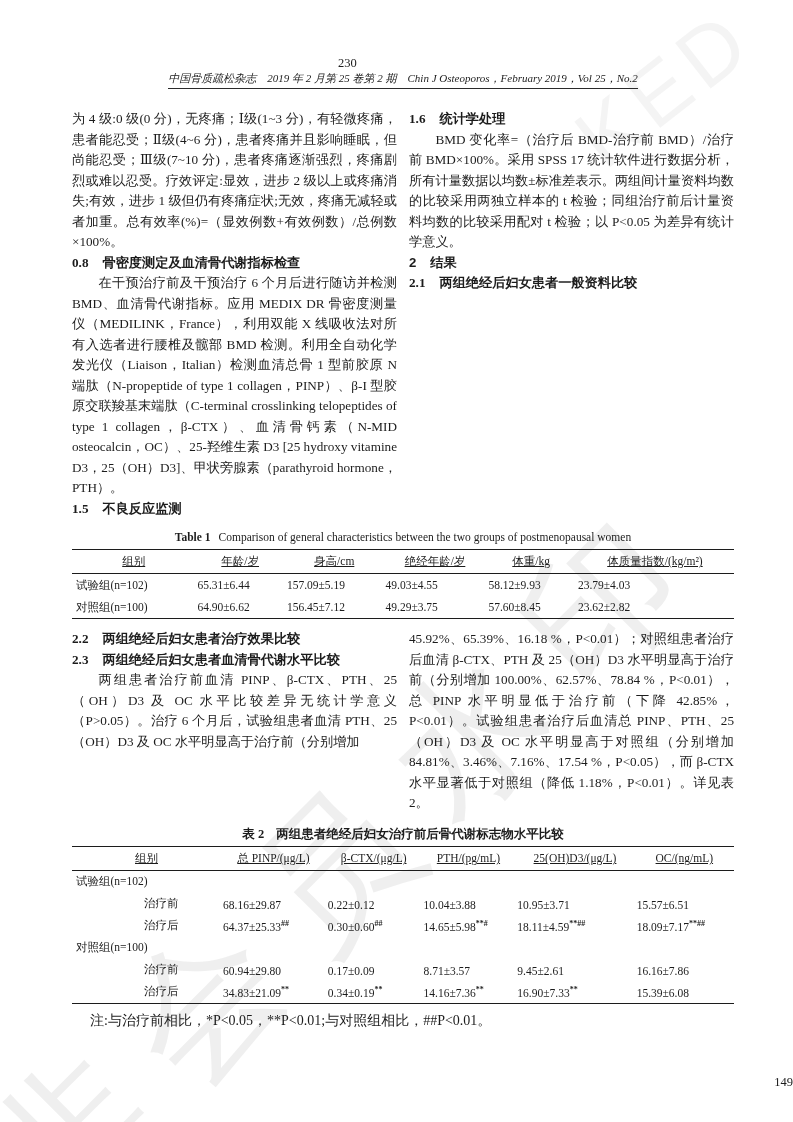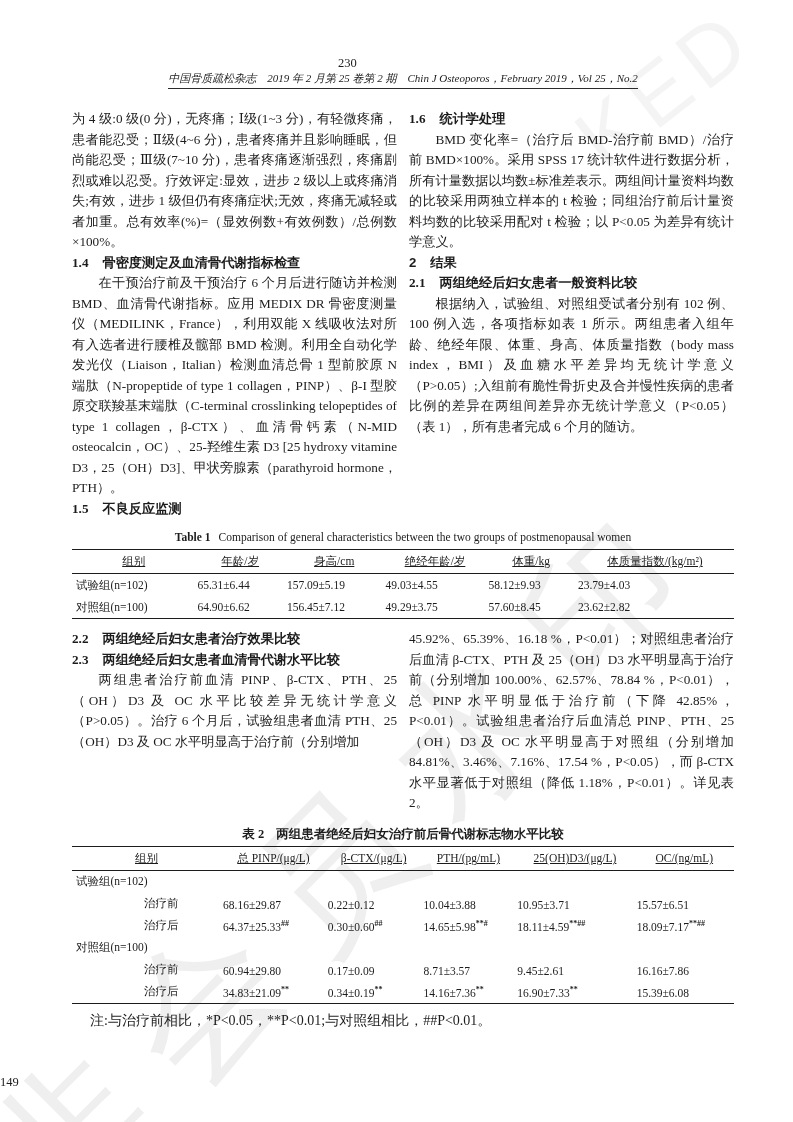--- a/index.html
+++ b/index.html
@@ -142,7 +142,7 @@
     <div class="cols">
       <div class="col">
         <p>为 4 级:0 级(0 分)，无疼痛；Ⅰ级(1~3 分)，有轻微疼痛，患者能忍受；Ⅱ级(4~6 分)，患者疼痛并且影响睡眠，但尚能忍受；Ⅲ级(7~10 分)，患者疼痛逐渐强烈，疼痛剧烈或难以忍受。疗效评定:显效，进步 2 级以上或疼痛消失;有效，进步 1 级但仍有疼痛症状;无效，疼痛无减轻或者加重。总有效率(%)=（显效例数+有效例数）/总例数×100%。</p>
-        <p class="h-sub"><span class="no">1.4</span><span>骨密度测定及血清骨代谢指标检查</span></p>
+        <p class="h-sub"><span class="no">0.8</span><span>骨密度测定及血清骨代谢指标检查</span></p>
         <p class="indent">在干预治疗前及干预治疗 6 个月后进行随访并检测 BMD、血清骨代谢指标。应用 MEDIX DR 骨密度测量仪（MEDILINK，France），利用双能 X 线吸收法对所有入选者进行腰椎及髋部 BMD 检测。利用全自动化学发光仪（Liaison，Italian）检测血清总骨 1 型前胶原 N 端肽（N-propeptide of type 1 collagen，PINP）、β-I 型胶原交联羧基末端肽（C-terminal crosslinking telopeptides of type 1 collagen，β-CTX）、血清骨钙素（N-MID osteocalcin，OC）、25-羟维生素 D3 [25 hydroxy vitamine D3，25（OH）D3]、甲状旁腺素（parathyroid hormone，PTH）。</p>
         <p class="h-sub"><span class="no">1.5</span><span>不良反应监测</span></p>
       </div>

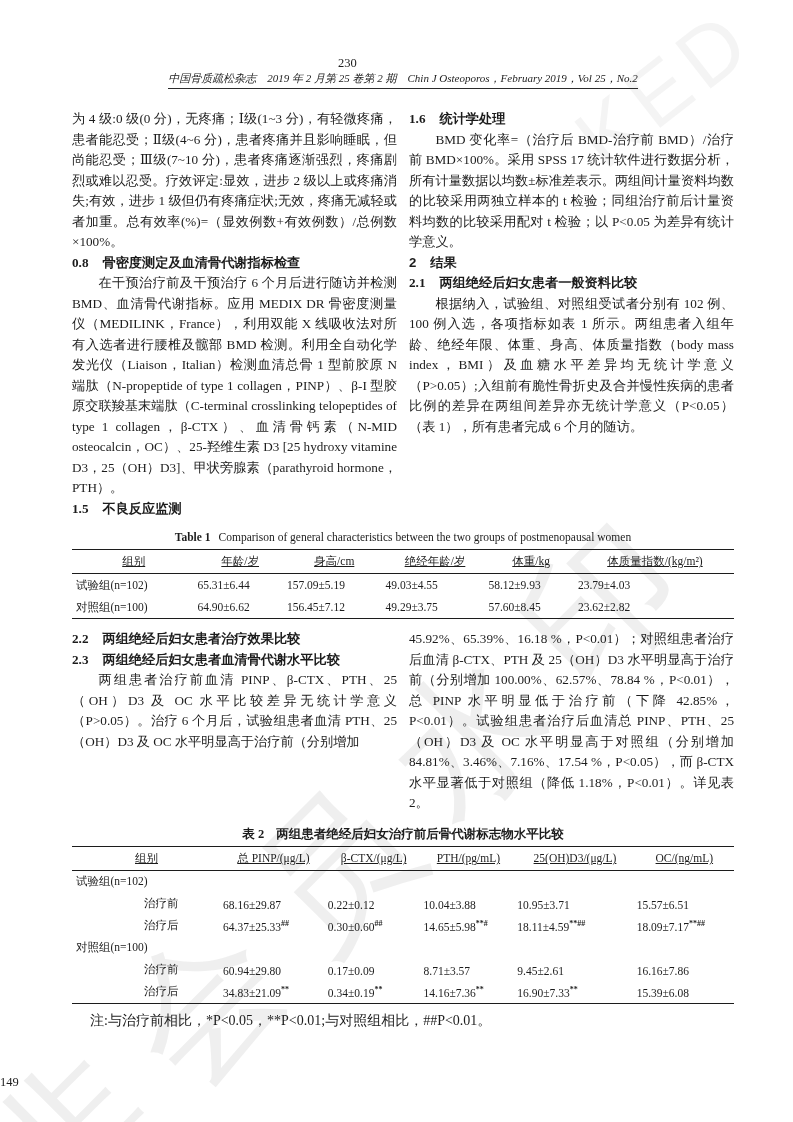--- a/index.html
+++ b/index.html
@@ -151,7 +151,6 @@
         <p class="indent">BMD 变化率=（治疗后 BMD-治疗前 BMD）/治疗前 BMD×100%。采用 SPSS 17 统计软件进行数据分析，所有计量数据以均数±标准差表示。两组间计量资料均数的比较采用两独立样本的 t 检验；同组治疗前后计量资料均数的比较采用配对 t 检验；以 P&lt;0.05 为差异有统计学意义。</p>
         <p class="h-sec"><span class="no">2</span><span>结果</span></p>
         <p class="h-sub"><span class="no">2.1</span><span>两组绝经后妇女患者一般资料比较</span></p>
-        <p class="indent">根据纳入，试验组、对照组受试者分别有 102 例、100 例入选，各项指标如表 1 所示。两组患者入组年龄、绝经年限、体重、身高、体质量指数（body mass index，BMI）及血糖水平差异均无统计学意义（P&gt;0.05）;入组前有脆性骨折史及合并慢性疾病的患者比例的差异在两组间差异亦无统计学意义（P&lt;0.05）（表 1），所有患者完成 6 个月的随访。</p>
       </div>
     </div>
 

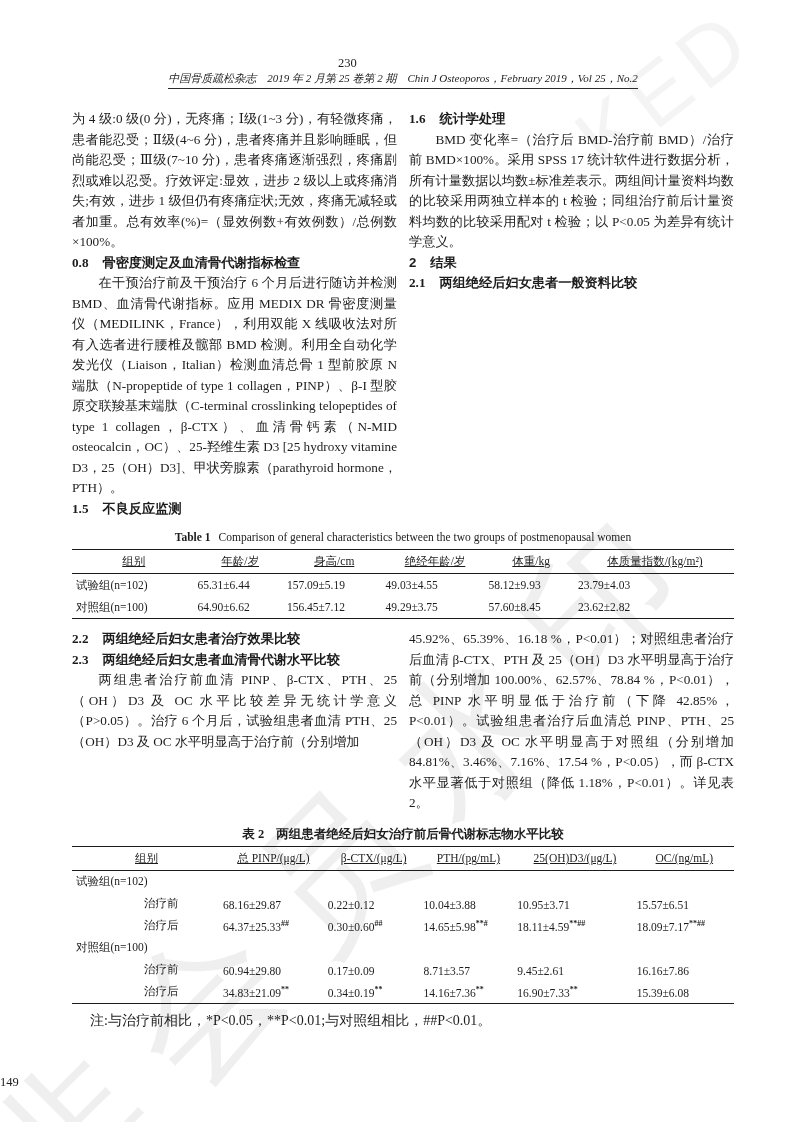--- a/index.html
+++ b/index.html
@@ -119,8 +119,8 @@
   
   .pg-footer{
     position:absolute;
-    left:0;right:0;bottom:32px;
-    text-align:left;
+    left:13px;right:0;bottom:32px;
+    text-align:right;
     font-size:12.5px;
   }
 </style>

